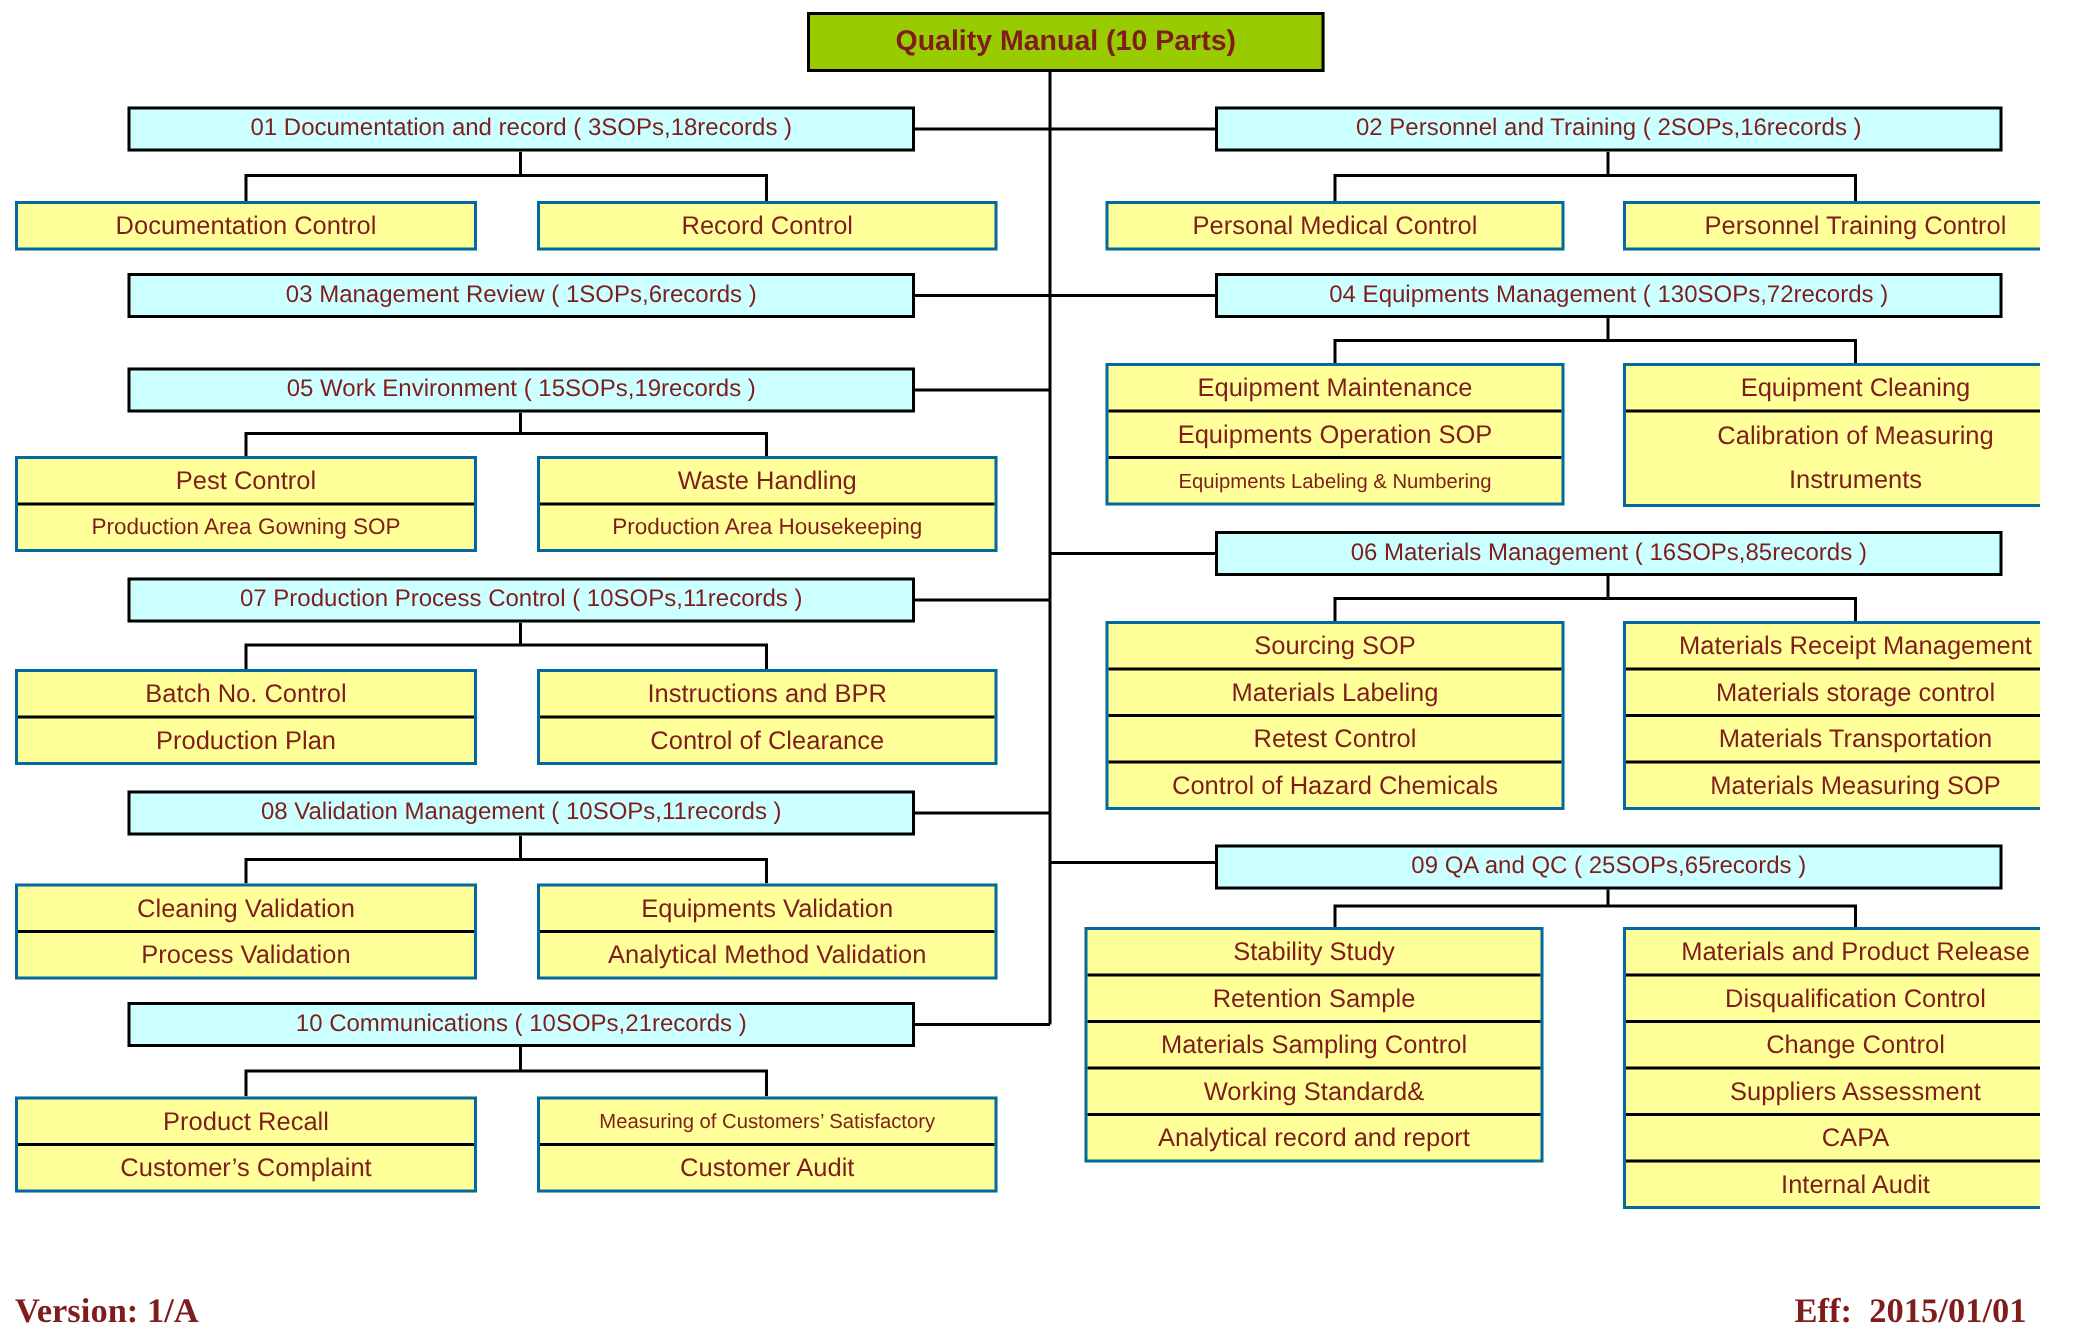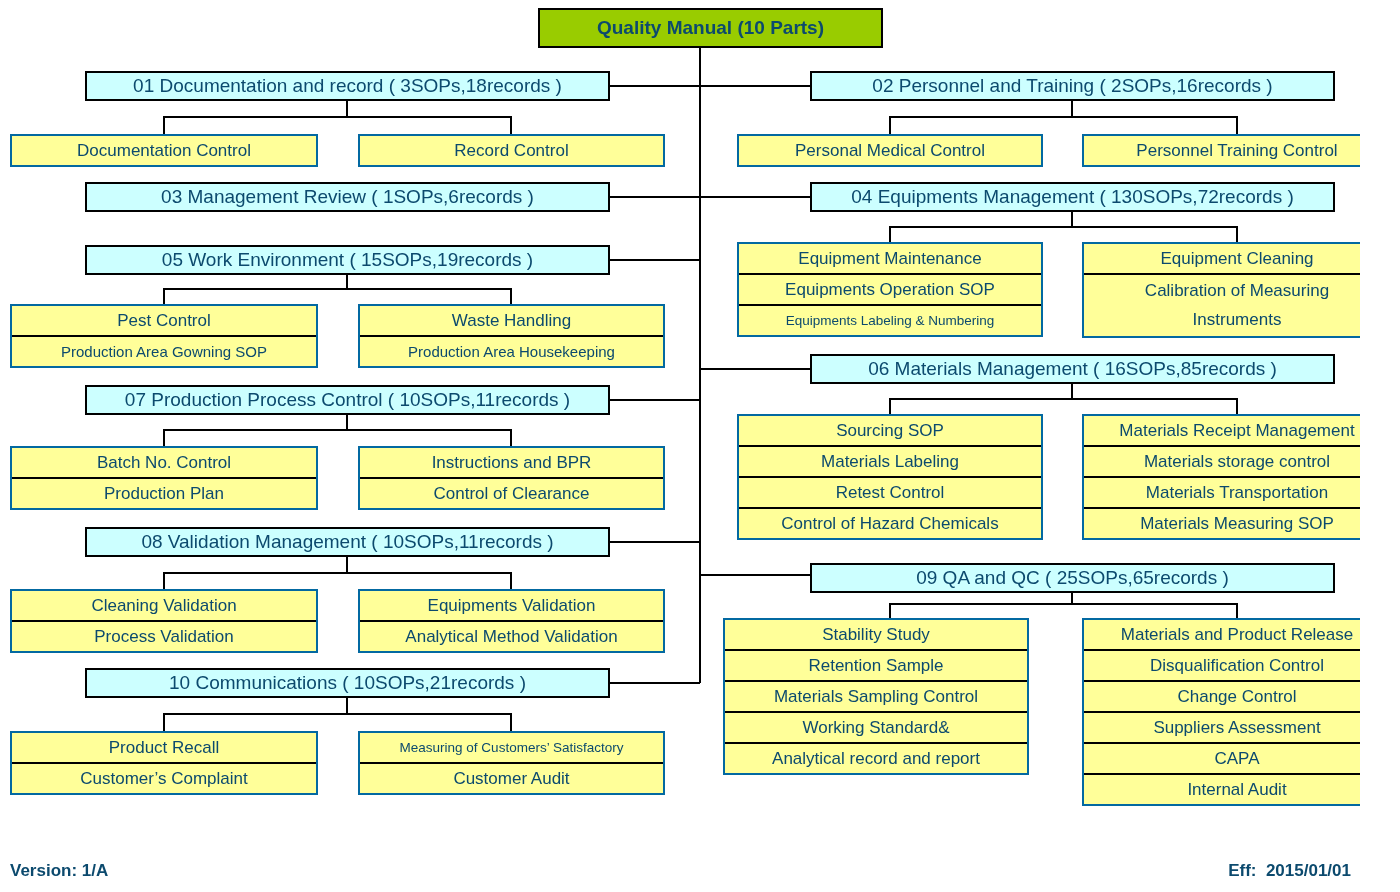--- a/index.html
+++ b/index.html
@@ -4,7 +4,7 @@
 <style>
   html,body{margin:0;padding:0;background:#ffffff;}
   #canvas{position:relative;width:1360px;height:892px;background:#fff;
-          font-family:"Liberation Sans","DejaVu Sans",sans-serif;color:#0c4a6e;overflow:hidden;}
+          font-family:"Liberation Sans","DejaVu Sans",sans-serif;color:#7f1d1d;overflow:hidden;}
   #wires{position:absolute;left:0;top:0;z-index:0;}
   .root{position:absolute;left:538px;top:8px;width:345px;height:40px;box-sizing:border-box;
         background:#99cc00;border:2px solid #000;text-align:center;line-height:36px;

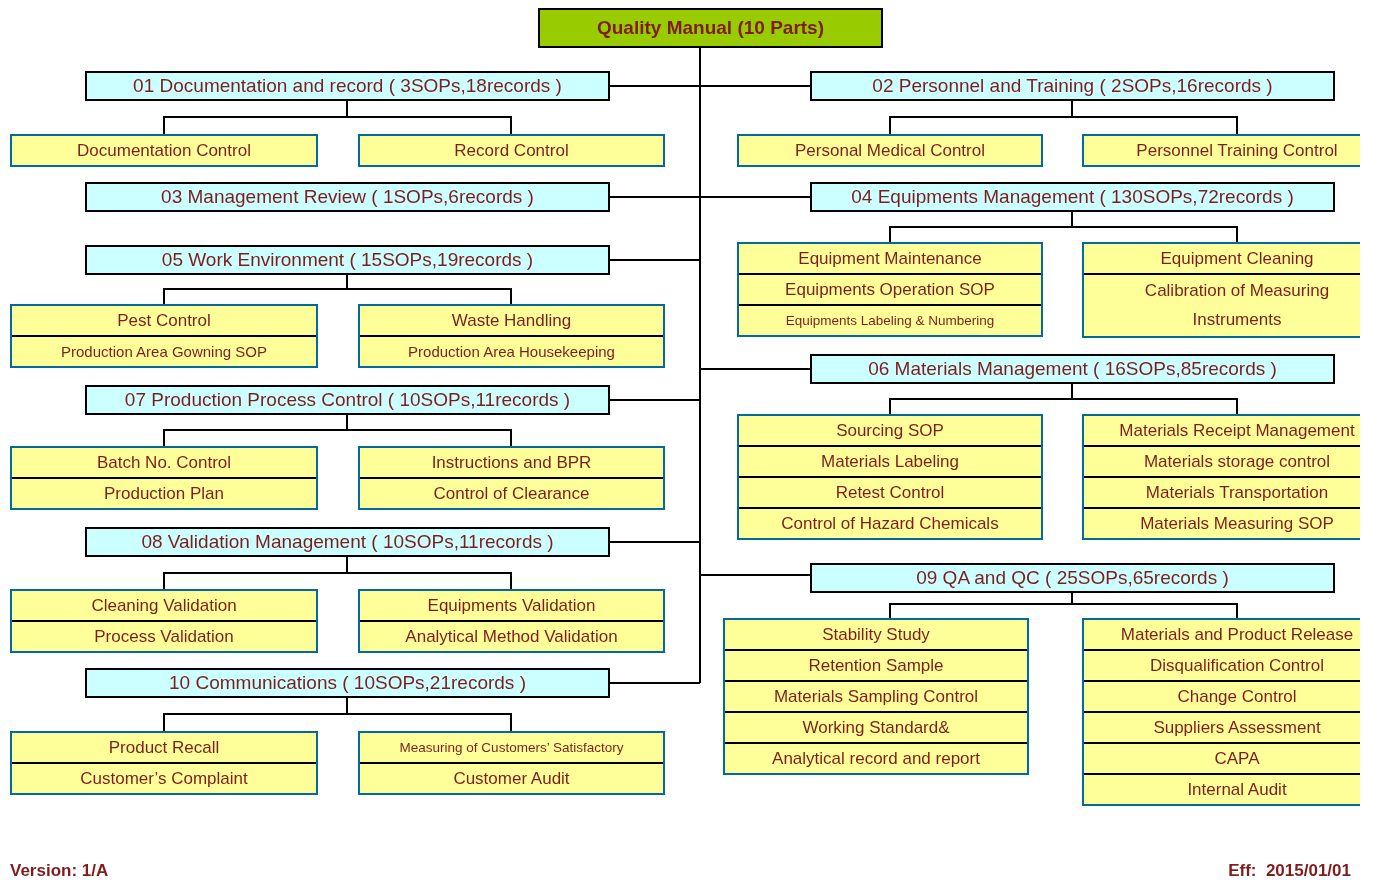--- a/index.html
+++ b/index.html
@@ -10,7 +10,7 @@
         background:#99cc00;border:2px solid #000;text-align:center;line-height:36px;
         font-weight:bold;font-size:19px;z-index:2;}
   .hdr{position:absolute;width:525px;height:30px;box-sizing:border-box;background:#ccffff;
-       border:2px solid #000;text-align:center;line-height:26px;font-size:19px;z-index:2;}
+       border:2px solid #000;text-align:center;line-height:26px;font-size:16px;z-index:2;}
   .stack{position:absolute;box-sizing:border-box;background:#ffff99;border:2px solid #0369a1;z-index:2;}
   .row{height:29px;line-height:29px;border-top:2px solid #000;text-align:center;
        font-size:17px;white-space:nowrap;overflow:hidden;}

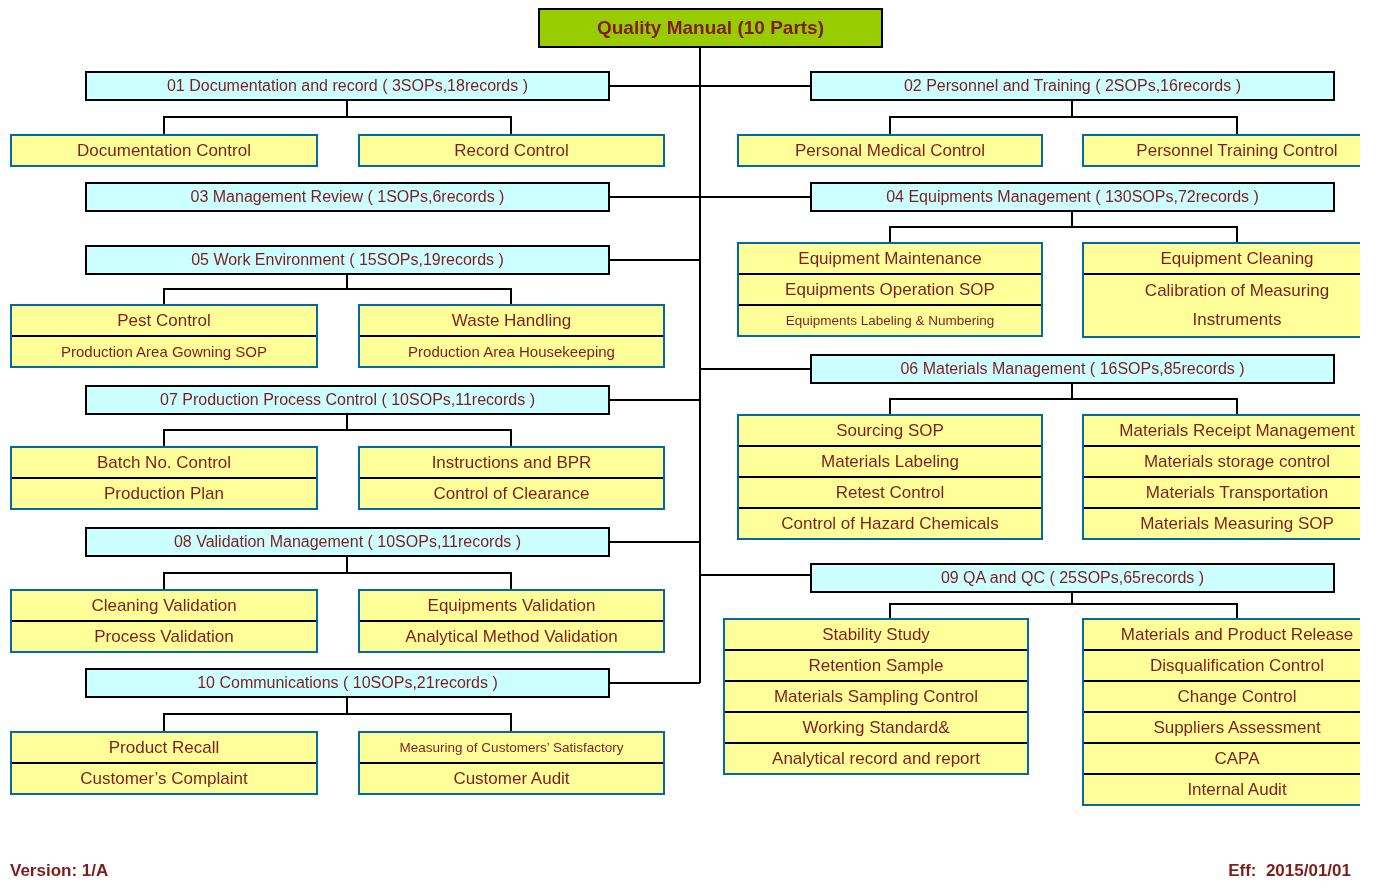--- a/index.html
+++ b/index.html
@@ -18,8 +18,8 @@
   .row.sm{font-size:15px;}
   .row.xs{font-size:13.5px;}
   .row.tall{height:60px;line-height:29px;white-space:normal;padding:1px 28px 0 28px;}
-  .foot{position:absolute;top:861px;font-family:Liberation Sans, sans-serif;
-        font-weight:bold;font-size:17px;white-space:pre;z-index:2;}
+  .foot{position:absolute;top:861px;font-family:Liberation Serif, serif;
+        font-weight:bold;font-size:23px;white-space:pre;z-index:2;}
   .foot.l{left:10px;}
   .foot.r{right:9px;text-align:right;}
 </style>

